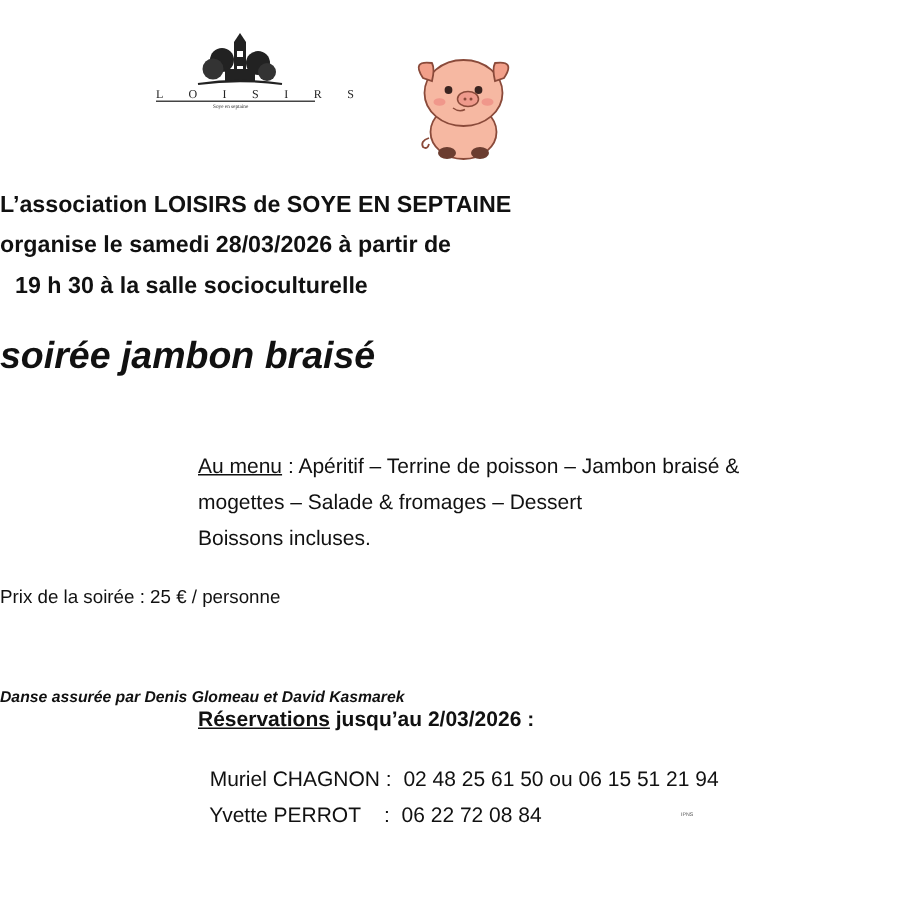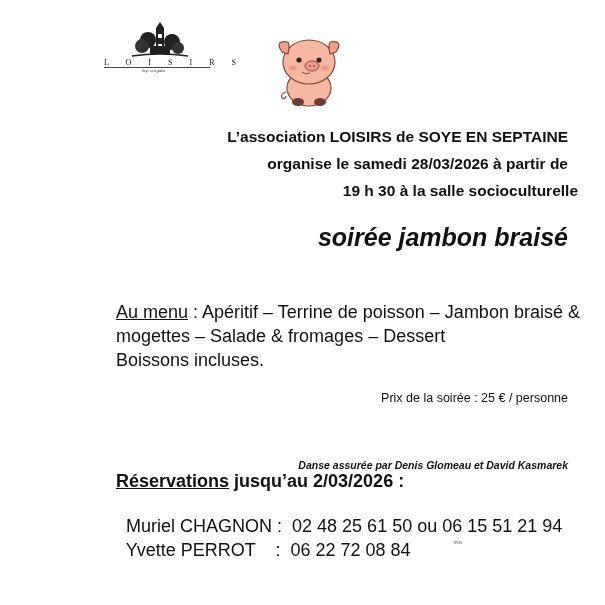--- a/index.html
+++ b/index.html
@@ -8,7 +8,7 @@
     .logo-text { position:absolute; left:0; top:36px; width:106px; font-family:"Liberation Serif", serif; font-size:8px; letter-spacing:7.5px; color:#222; border-bottom:1px solid #444; padding-bottom:0; line-height:9px; white-space:nowrap; }
     .logo-sub { position:absolute; left:38px; top:47px; font-family:"Liberation Serif", serif; font-size:3.5px; color:#333; white-space:nowrap; }
     .pig { position:absolute; left:268px; top:22px; width:82px; height:86px; }
-    .center { position:absolute; left:0; width:568px; text-align:right; }
+    .center { position:absolute; left:0; width:568px; text-align:left; }
     .h-line { font-weight:bold; font-size:15.5px; }
     .title { font-weight:bold; font-style:italic; font-size:25px; }
     .body-text { position:absolute; left:116px; font-size:18px; white-space:nowrap; }

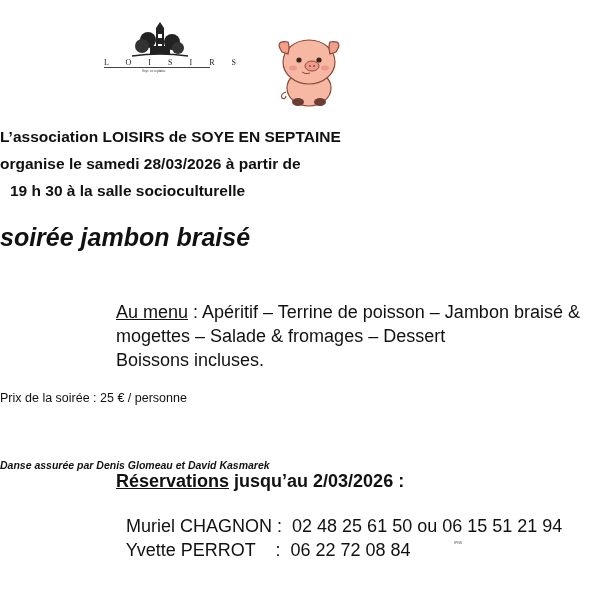--- a/index.html
+++ b/index.html
@@ -11,7 +11,7 @@
     .center { position:absolute; left:0; width:568px; text-align:left; }
     .h-line { font-weight:bold; font-size:15.5px; }
     .title { font-weight:bold; font-style:italic; font-size:25px; }
-    .body-text { position:absolute; left:116px; font-size:18px; white-space:nowrap; }
+    .body-text { position:absolute; left:132px; font-size:14px; white-space:nowrap; }
     .u { text-decoration:underline; }
     .dance { font-weight:bold; font-style:italic; font-size:10.5px;margin-top:28px; }
     .bold { font-weight:bold; }

